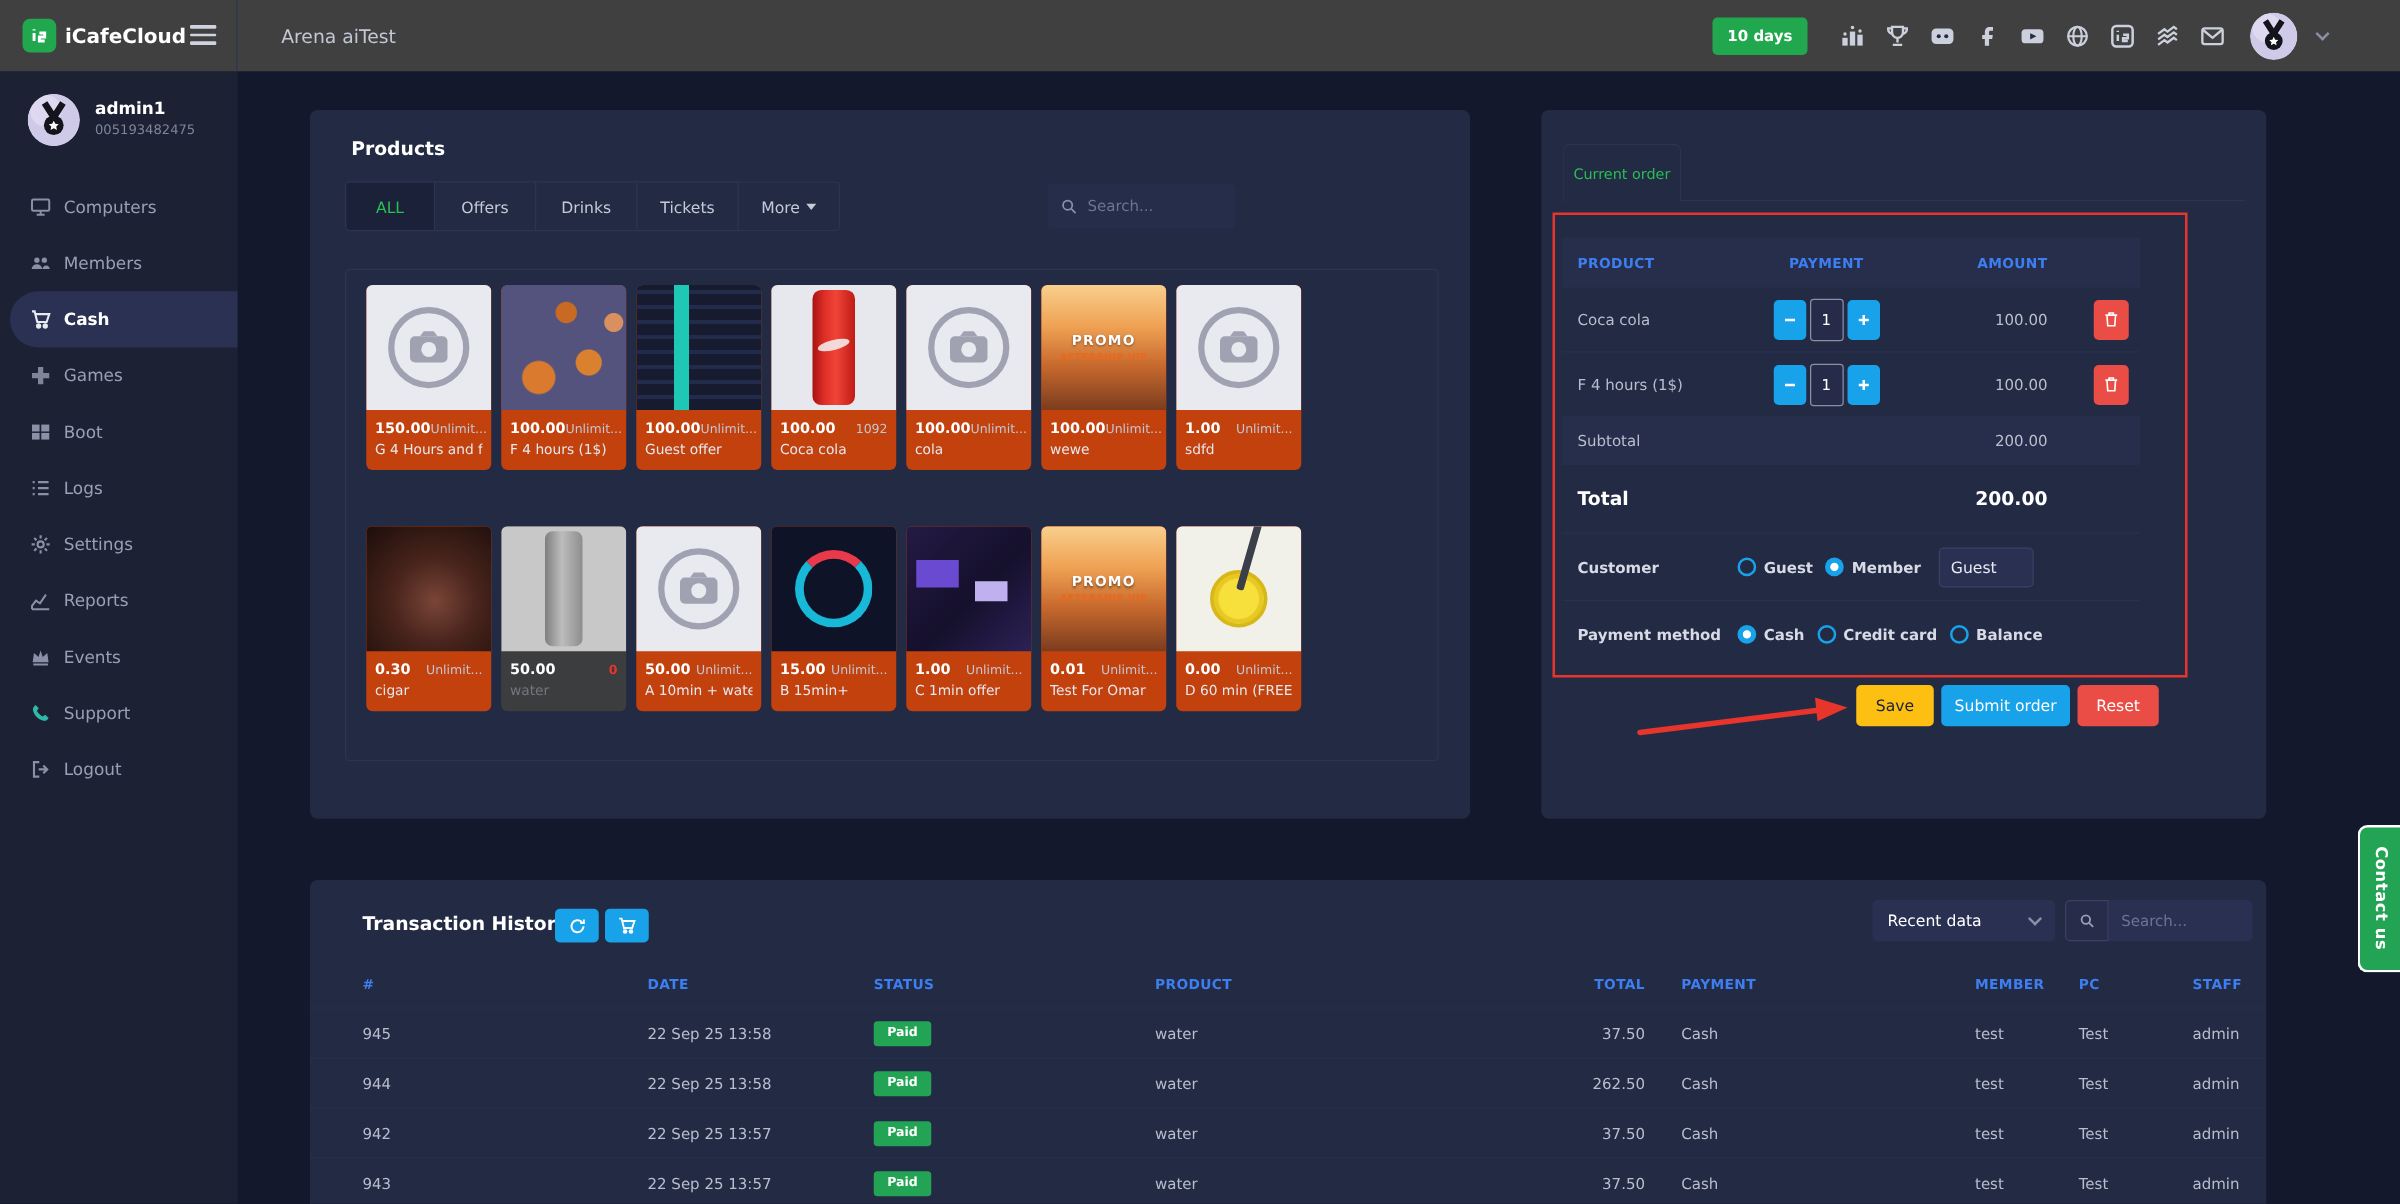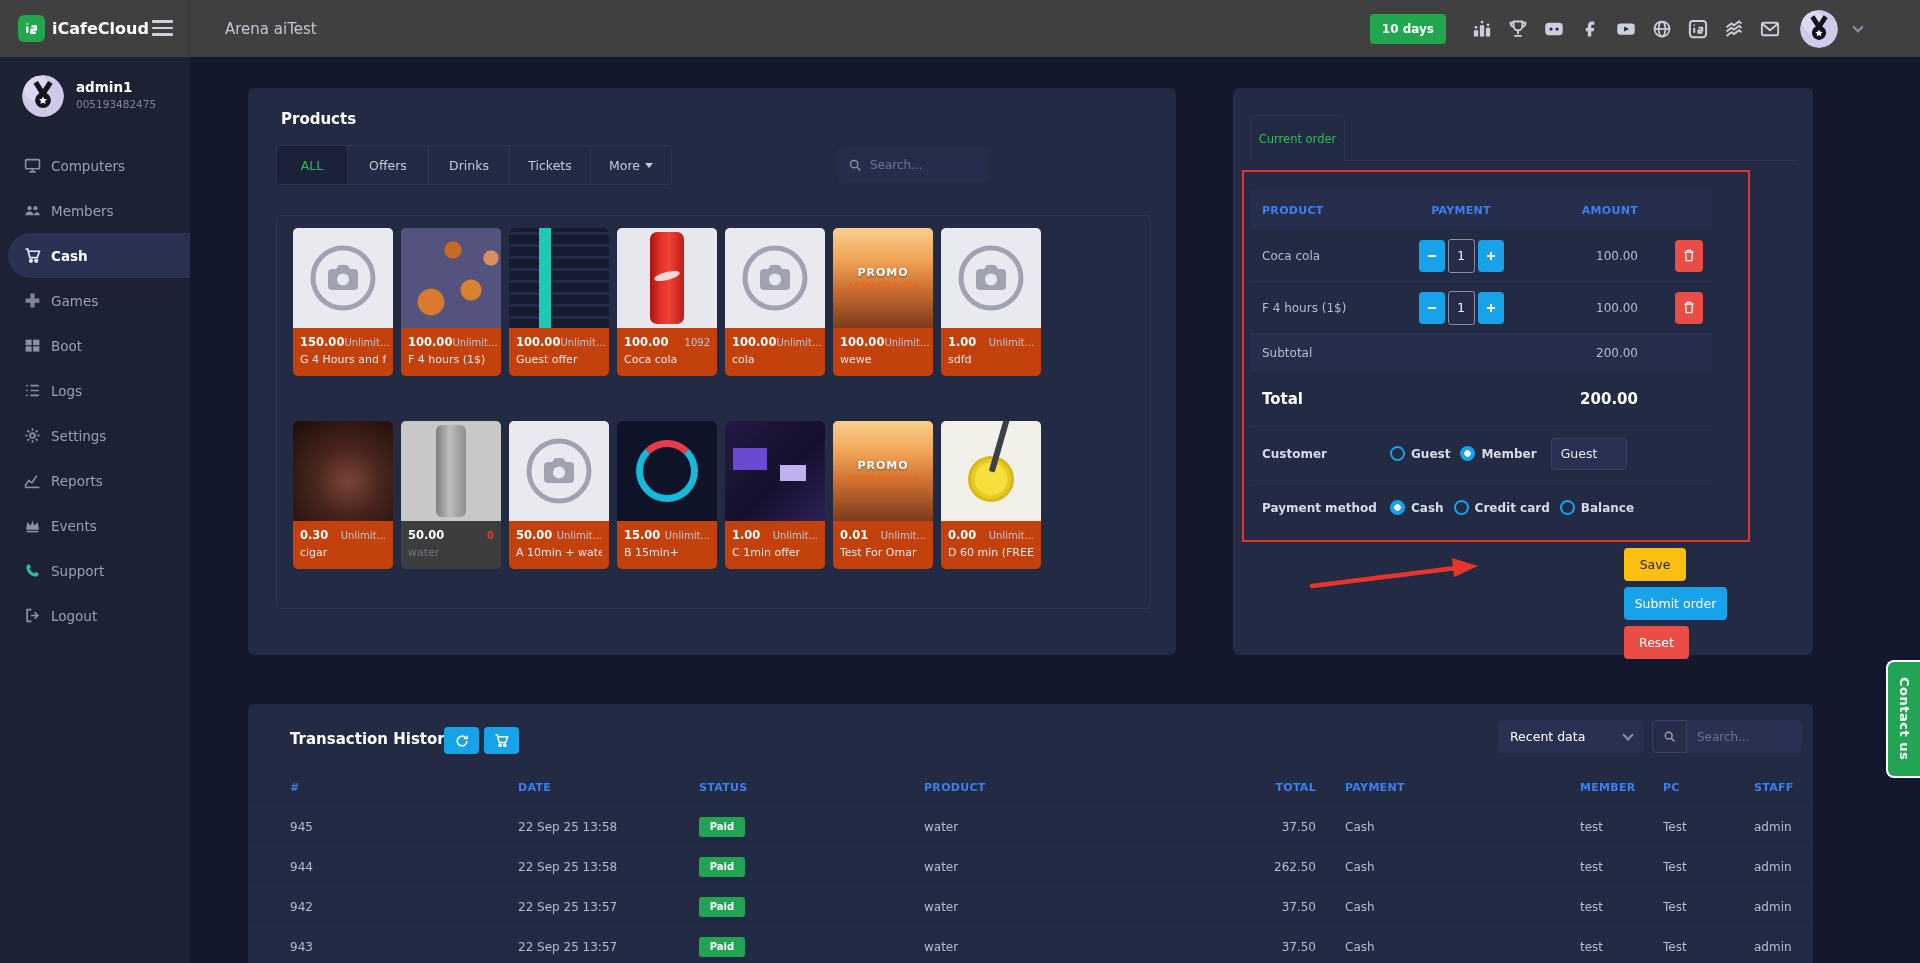--- a/index.html
+++ b/index.html
@@ -118,7 +118,7 @@
   .radio.checked { border:none; background:radial-gradient(circle,#fff 0 28%,#17a2ea 34%); }
   .radio-label { margin:0 10px 0 6px; font-weight:bold; color:#d8dbe6; }
   .cust-input { width:76px; height:32px; background:#2a3052; border:1px solid #3a4166; border-radius:4px; color:#e8eaf2; padding:0 9px; font-size:12.5px; margin-left:4px; }
-  .o-buttons { position:absolute; top:460px; right:86px; display:flex; gap:6px;flex-direction:column; }
+  .o-buttons { position:absolute; top:460px; right:86px; display:flex; gap:6px; }
   .btn { height:33px; border:none; border-radius:4px; font-size:12.5px; display:flex; align-items:center; justify-content:center; cursor:pointer; }
   .btn-save { width:62px; background:#fdc012; color:#1c2136; }
   .btn-submit { width:103px; background:#17a2ea; color:#fff; }

